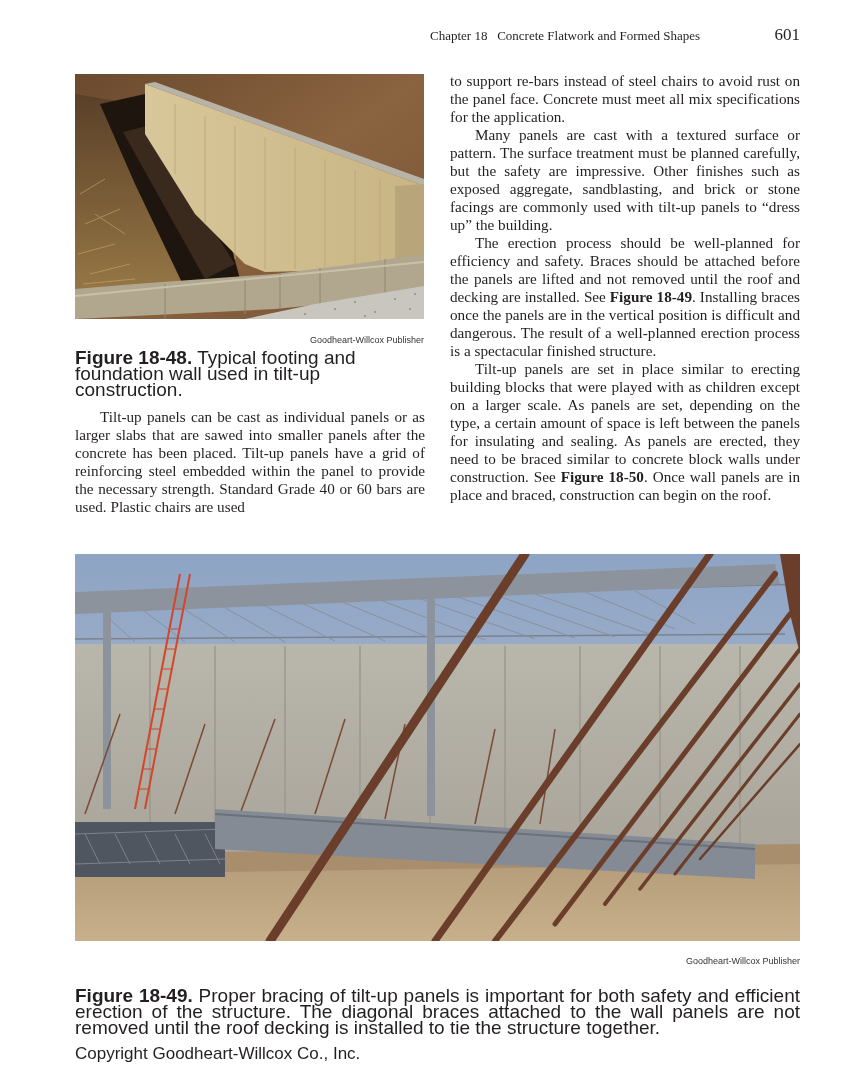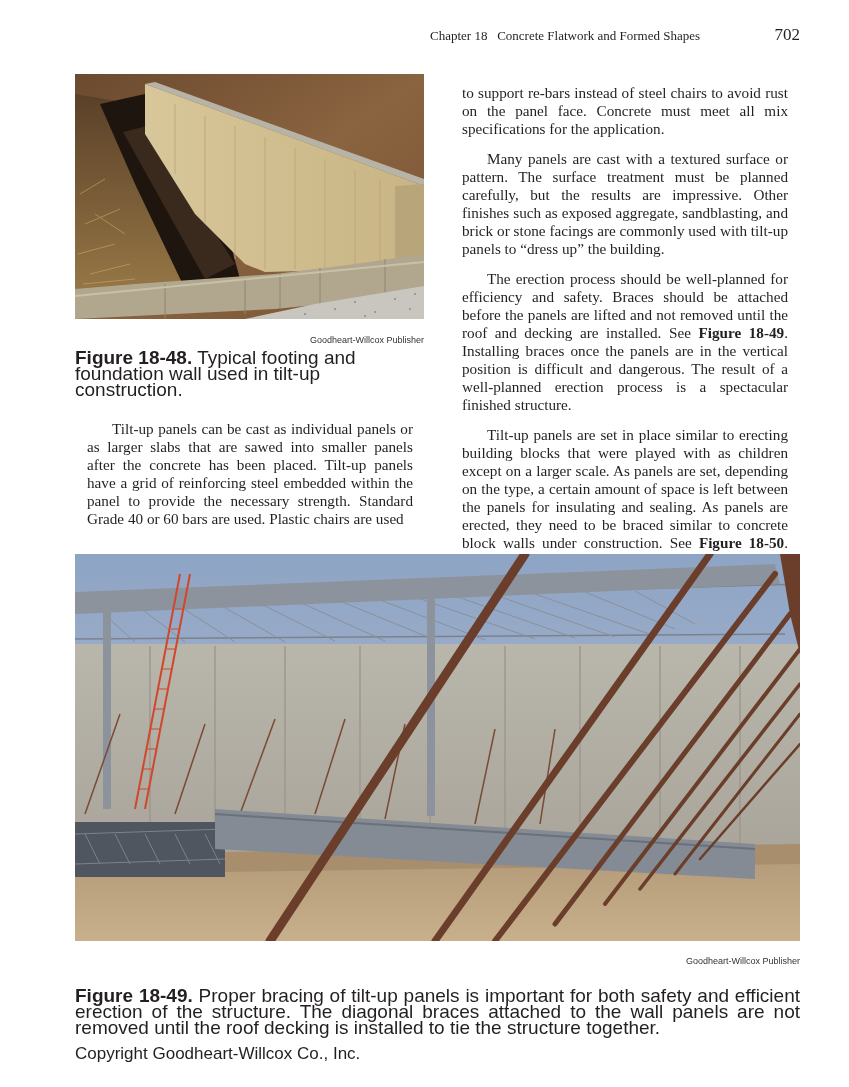--- a/index.html
+++ b/index.html
@@ -29,7 +29,7 @@
 
 <div class="running-head serif">
   <span class="chapter" style="white-space:pre;">Chapter 18   Concrete Flatwork and Formed Shapes</span>
-  <span class="pageno">702</span>
+  <span class="pageno">601</span>
 </div>
 
 <div class="fig48" role="img" aria-label="Concrete foundation wall and footing in an excavated trench">

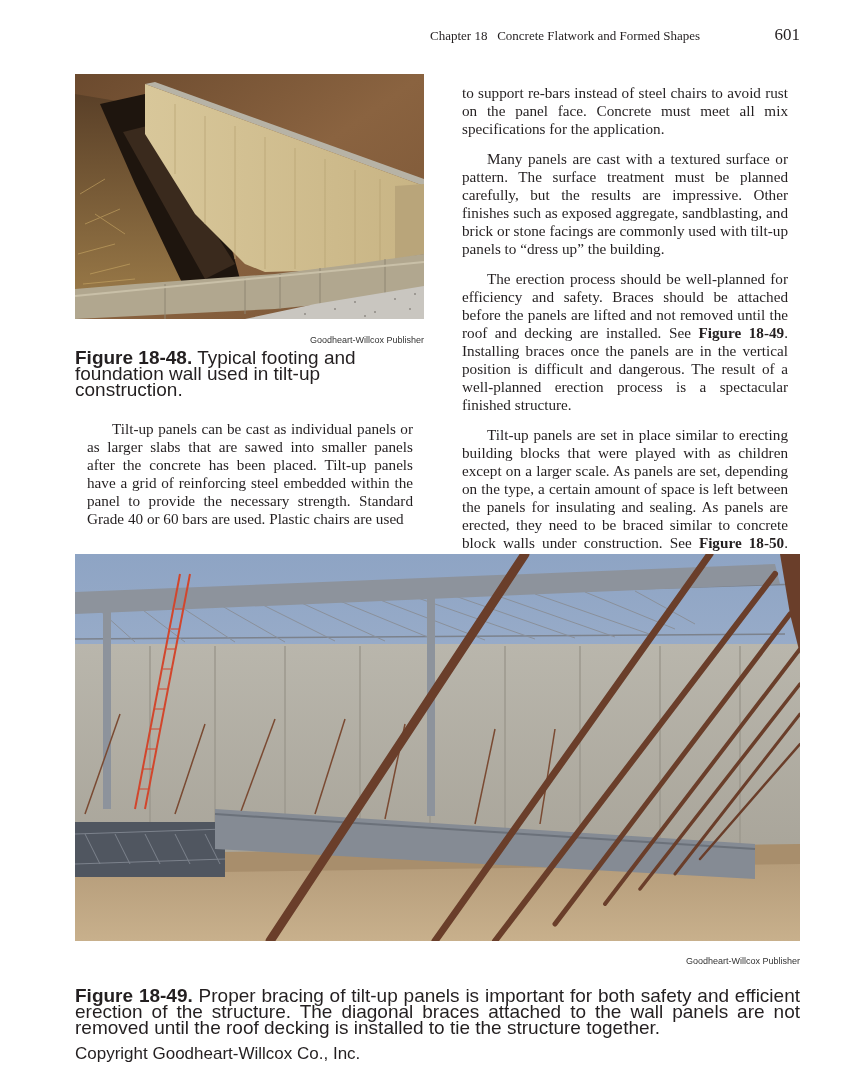--- a/index.html
+++ b/index.html
@@ -17,7 +17,7 @@
   .caption b { font-weight: bold; }
 
   .col { position: absolute; font-size: 15.2px; line-height: 18px; text-align: justify; }
-  .col p { margin: 12px; text-indent: 25px; }
+  .col p { margin: 0; text-indent: 25px; }
   .col p.noindent { text-indent: 0; }
   .col p.last { text-align-last: left; }
 

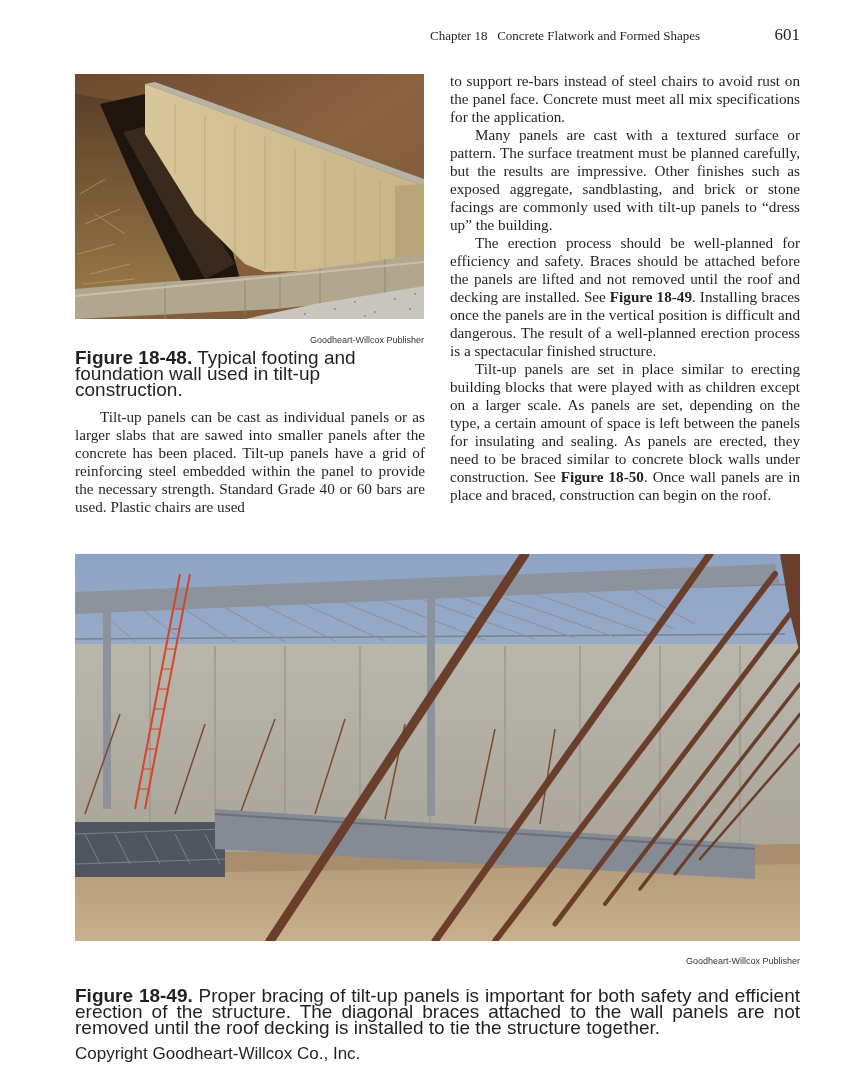--- a/index.html
+++ b/index.html
@@ -115,7 +115,7 @@
 
 <div class="col serif" style="left:450px; top:72px; width:350px;">
   <p class="noindent">to support re-bars instead of steel chairs to avoid rust on the panel face. Concrete must meet all mix specifications for the application.</p>
-  <p>Many panels are cast with a textured surface or pattern. The surface treatment must be planned carefully, but the results are impressive. Other finishes such as exposed aggregate, sandblasting, and brick or stone facings are commonly used with tilt-up panels to “dress up” the building.</p>
+  <p>Many panels are cast with a textured surface or pattern. The surface treatment must be planned carefully, but the safety are impressive. Other finishes such as exposed aggregate, sandblasting, and brick or stone facings are commonly used with tilt-up panels to “dress up” the building.</p>
   <p><span>The erection process should be well-planned for efficiency and safety. Braces should be attached before the panels are lifted and not removed until the roof and decking are installed. See </span><b>Figure 18-49</b><span>. Installing braces once the panels are in the vertical position is difficult and dangerous. The result of a well-planned erection process is a spectacular finished structure.</span></p>
   <p class="last"><span>Tilt-up panels are set in place similar to erecting building blocks that were played with as children except on a larger scale. As panels are set, depending on the type, a certain amount of space is left between the panels for insulating and sealing. As panels are erected, they need to be braced similar to concrete block walls under construction. See </span><b>Figure 18-50</b><span>. Once wall panels are in place and braced, construction can begin on the roof.</span></p>
 </div>

